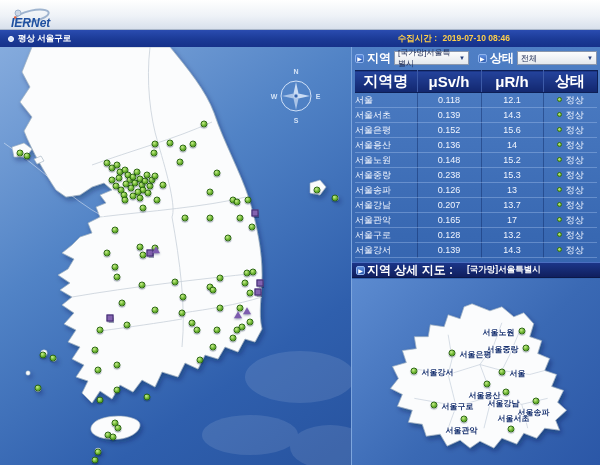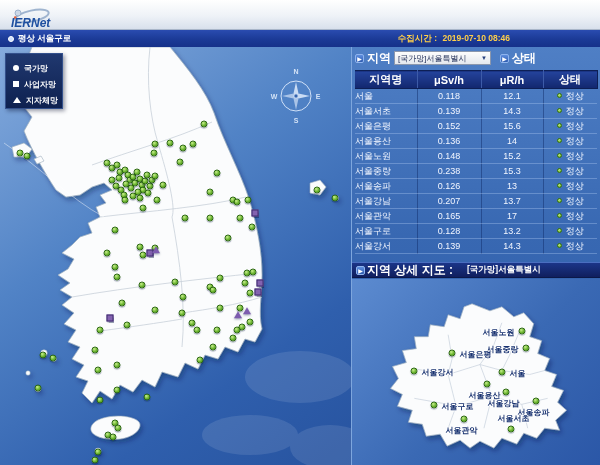--- a/index.html
+++ b/index.html
@@ -370,6 +370,10 @@
         </div>
         <span class="arrow-badge" style="margin-left:6px;">▶</span>
         <span class="flabel">상태</span>
+        <div class="fselect sel-status">
+          <span>전체</span>
+          <span class="arr">▼</span>
+        </div>
       </div>
 
       <table class="stations">

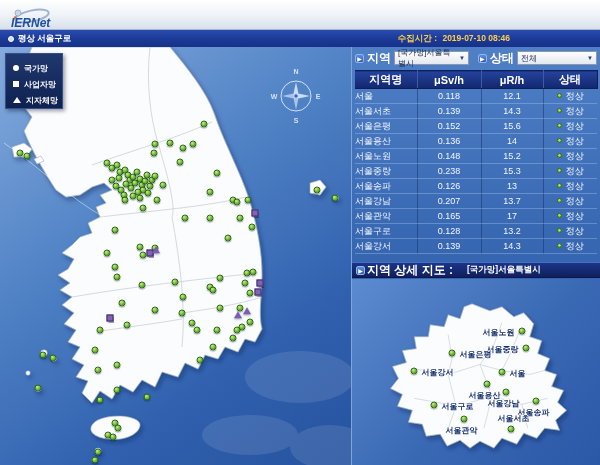--- a/index.html
+++ b/index.html
@@ -230,20 +230,6 @@
         </g>
       </svg>
 
-      <div class="legend" id="legend-box">
-          <div class="legend-row">
-            <span class="mk mk-circle"></span>
-            <span class="lbl">국가망</span>
-          </div>
-          <div class="legend-row">
-            <span class="mk mk-square"></span>
-            <span class="lbl">사업자망</span>
-          </div>
-          <div class="legend-row">
-            <span class="mk mk-triangle"></span>
-            <span class="lbl">지자체망</span>
-          </div>
-        </div>
 
       <div id="map-dots">
           <div class="mdot" style="left: 107px; top: 116px;"></div>

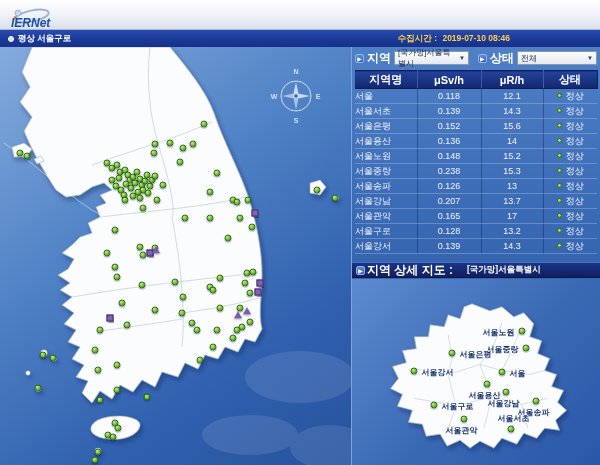--- a/index.html
+++ b/index.html
@@ -86,7 +86,7 @@
 
   table.stations{width:242px;margin:1px 3px 0 3px;border-collapse:collapse;table-layout:fixed;}
   table.stations th{height:16px;background:linear-gradient(#24439c,#12276e);
-        color:#fff;font-size:11px;font-weight:bold;border:1px solid #0d1f55;border-left:none;border-right:1px solid #3d5ba8;}
+        color:#fff;font-size:15px;font-weight:bold;border:1px solid #0d1f55;border-left:none;border-right:1px solid #3d5ba8;}
   table.stations th:last-child{border-right:1px solid #0d1f55;}
   table.stations td{height:15px;font-size:9px;color:#f2f6ff;
         border-bottom:1px solid rgba(180,205,245,.35);border-right:1px solid rgba(14,40,100,.45);padding:0;}

